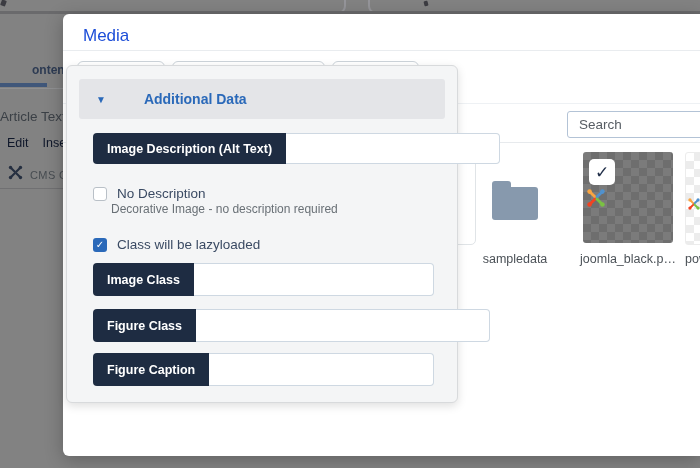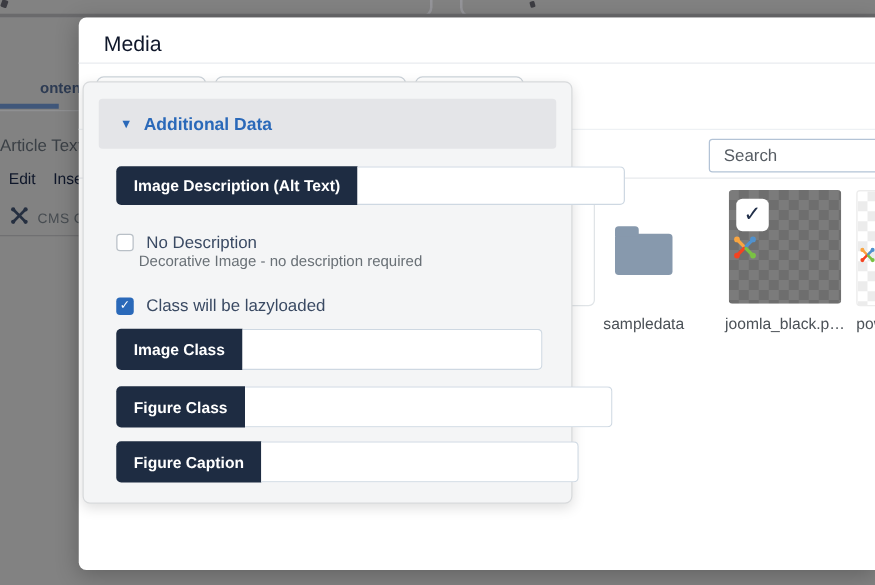--- a/index.html
+++ b/index.html
@@ -26,7 +26,7 @@
   
   .modal{left:63px;top:14px;width:637px;height:442px;background:#fff;
          border-radius:6px 0 0 6px;box-shadow:0 4px 18px rgba(0,0,0,.25);}
-  .modal-title{left:20px;top:12px;font-size:17px;color:#0f172a;}
+  .modal-title{left:20px;top:12px;font-size:17px;color:#1d4ed8;}
   .modal-hdr-line{left:0;top:36px;width:637px;height:1px;background:#e9ecef;}
 
   .ghost-tab{top:47px;height:42px;background:#fff;border:1px solid #ccd3d9;border-radius:6px;}

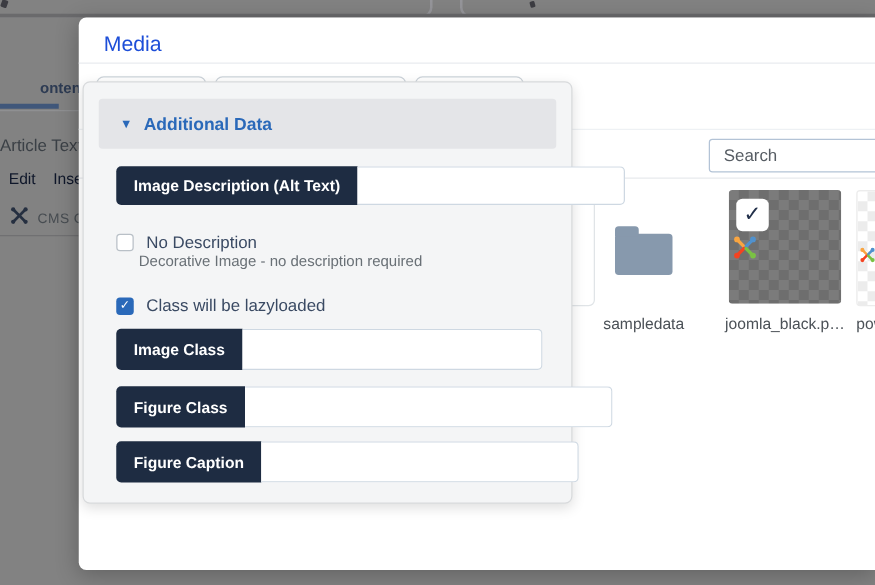--- a/index.html
+++ b/index.html
@@ -64,7 +64,7 @@
   .panel-hdr{left:12px;top:13px;width:366px;height:40px;background:#e4e5e8;border-radius:3px;
              display:flex;align-items:center;gap:9px;padding-left:17px;box-sizing:border-box;}
   .caret{color:#2a69b9;font-size:10px;}
-  .panel-hdr-label{color:#2a69b9;font-size:14px;font-weight:bold;}
+  .panel-hdr-label{color:#2a69b9;font-size:14px;font-weight:bold;margin-left:29px;}
 
   .igroup{display:flex;height:31px;}
   .igroup .ilabel{background:#1e2c42;color:#fff;font-size:12.5px;font-weight:bold;

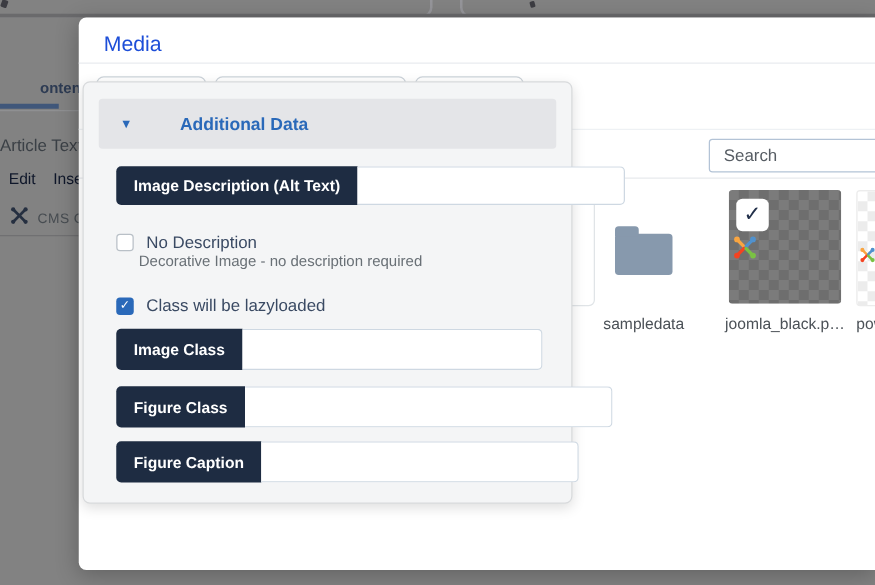--- a/index.html
+++ b/index.html
@@ -76,7 +76,7 @@
   .g-alt{left:26px;top:67px;width:407px;}
   .g-img{left:26px;top:197px;width:341px;height:33px;}
   .g-fig{left:26px;top:243px;width:397px;height:33px;}
-  .g-cap{left:26px;top:287px;width:370px;height:33px;}
+  .g-cap{left:26px;top:287px;width:341px;height:33px;}
 
   .cbrow{display:flex;align-items:center;gap:10px;}
   .cb{width:14px;height:14px;border-radius:3px;box-sizing:border-box;flex:0 0 auto;}

